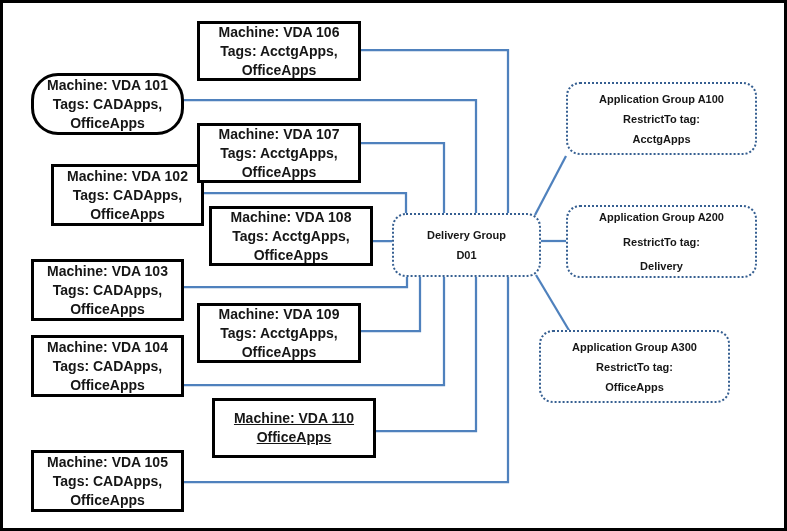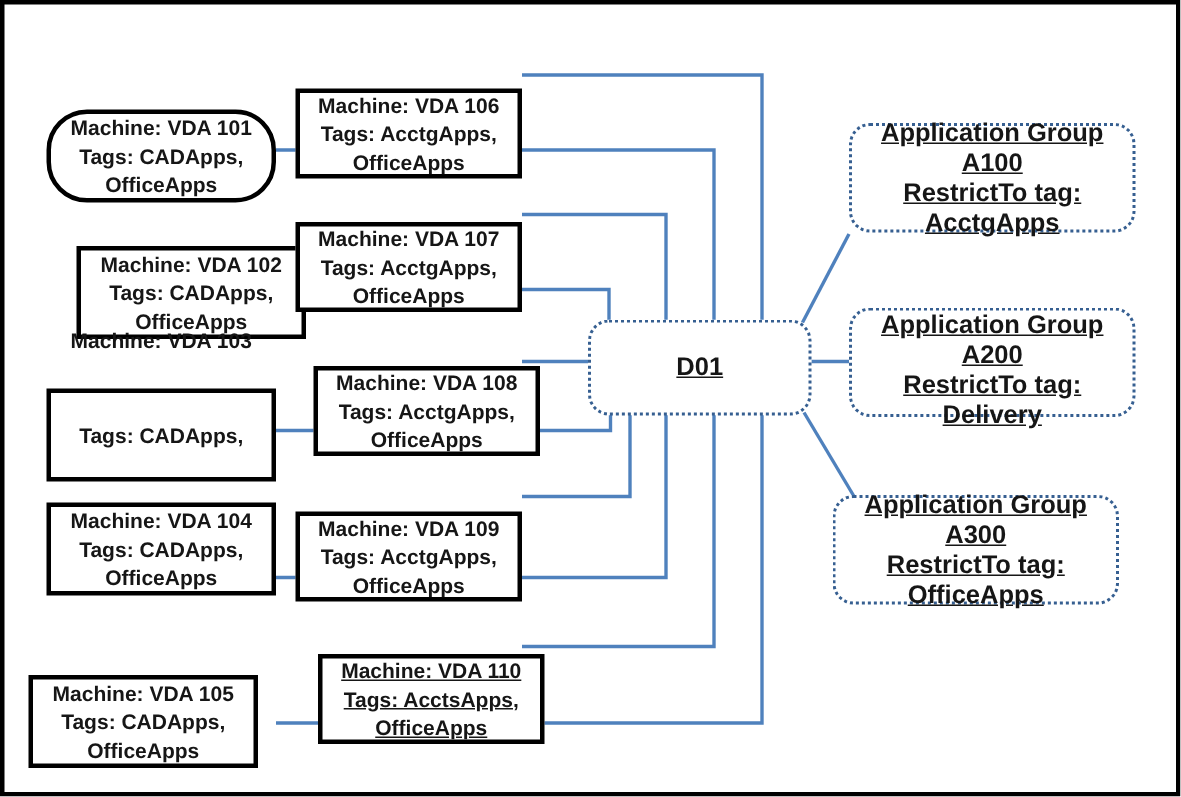--- a/index.html
+++ b/index.html
@@ -30,7 +30,7 @@
     width:153px;height:62px;
     font-size:14px;line-height:19px;
   }
-  .machine.mid{width:151px;height:60px;margin-top:38px;}
+  .machine.mid{width:164px;height:60px;}
   .dotted{
     border:2px dotted #365f91;
     border-radius:14px;

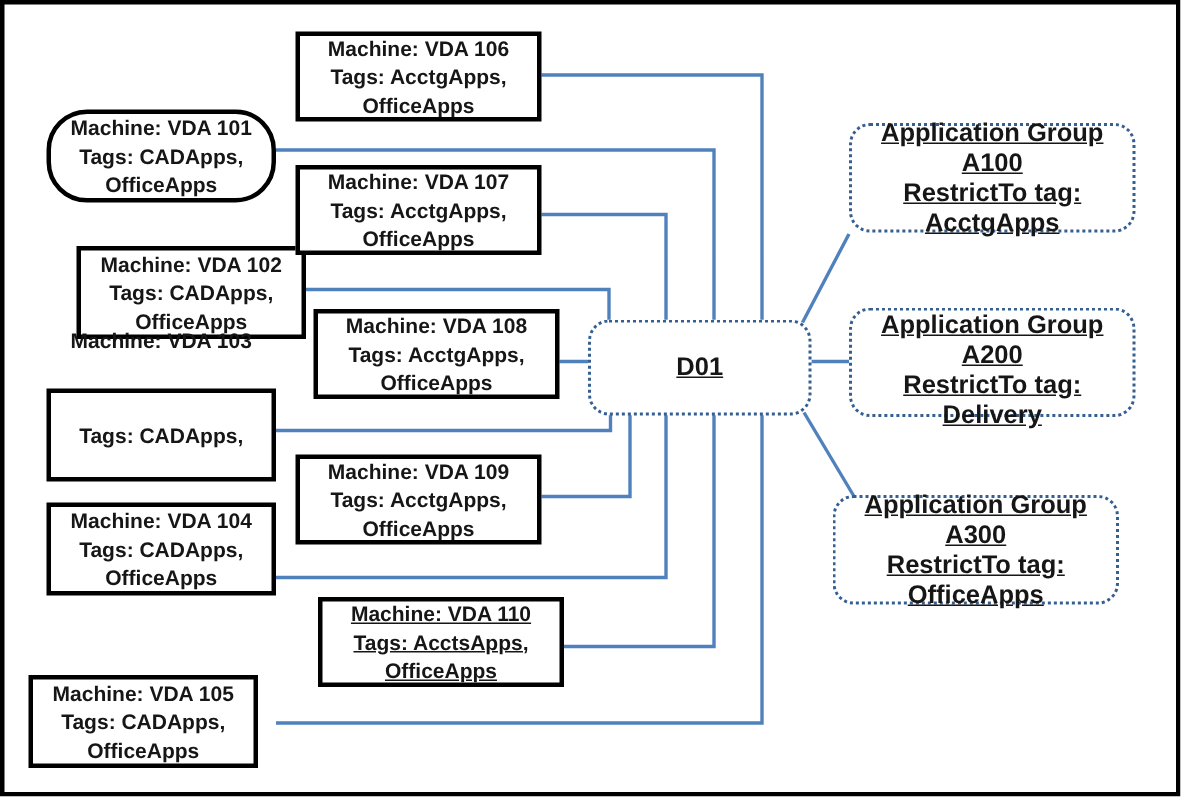--- a/index.html
+++ b/index.html
@@ -34,7 +34,7 @@
   .dotted{
     border:2px dotted #365f91;
     border-radius:14px;
-    font-size:17px;line-height:20px;text-decoration:underline;
+    font-size:11px;line-height:20px;
   }
   .dg{left:389px;top:210px;width:149px;height:64px;}
   .ag{width:191px;height:73px;}

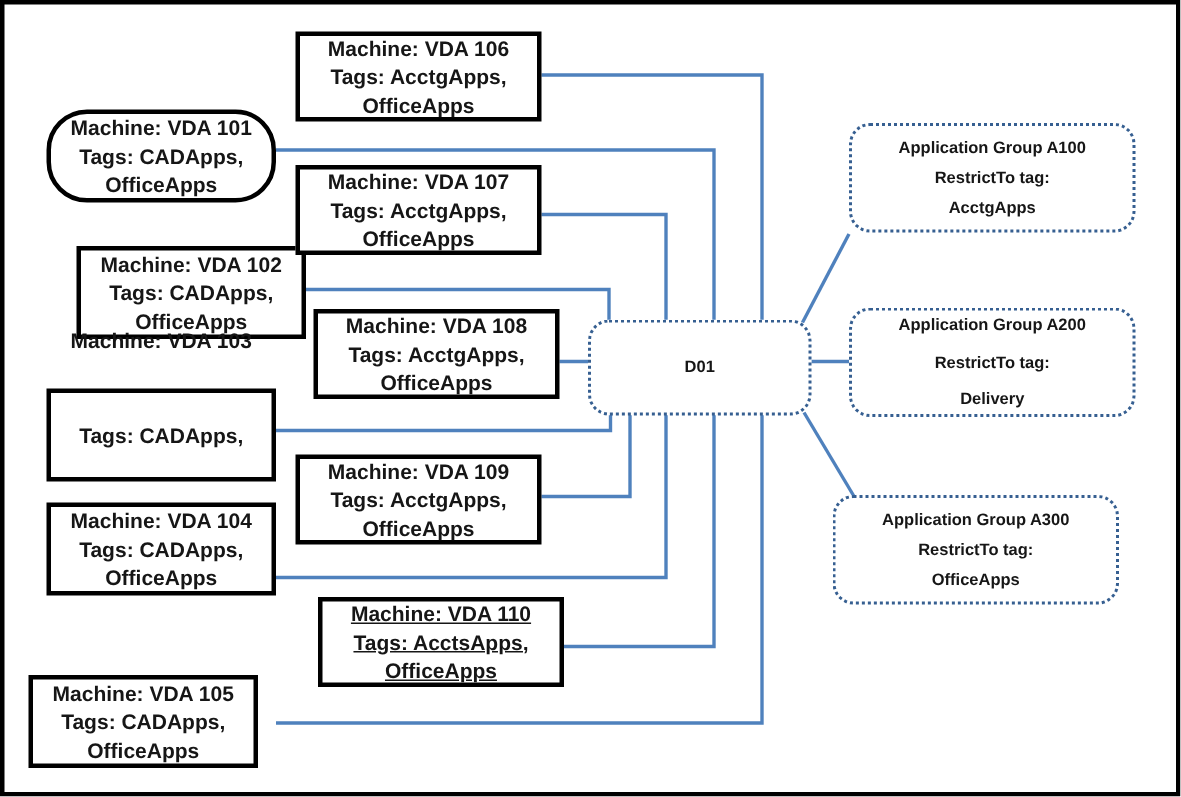--- a/index.html
+++ b/index.html
@@ -44,7 +44,7 @@
   .m104{left:28px;top:332px;}
   .m105{left:16px;top:447px;align-items:center;}
   .m106{left:194px;top:18px;}
-  .m107{left:194px;top:107px;}
+  .m107{left:194px;top:120px;}
   .m108{left:206px;top:203px;}
   .m109{left:194px;top:300px;}
   .m110{left:209px;top:395px;text-decoration:underline;}

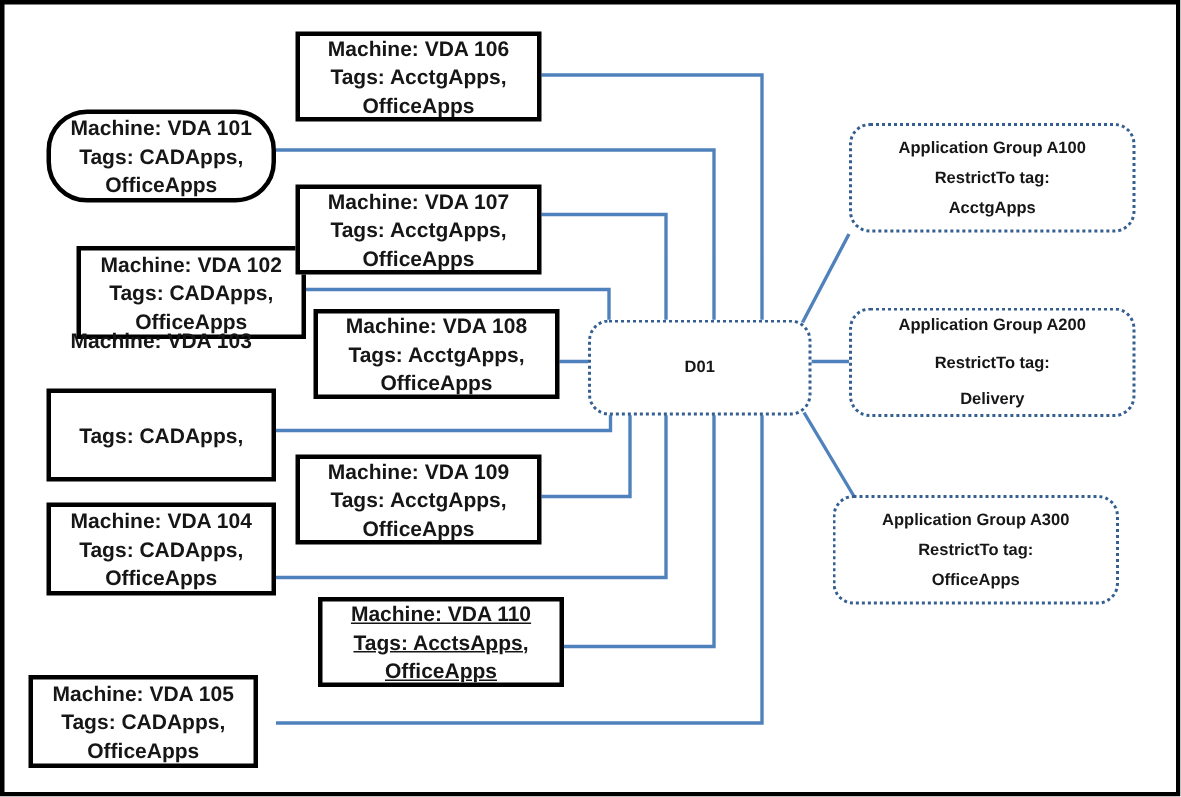--- a/index.html
+++ b/index.html
@@ -126,6 +126,7 @@
   </div>
 
   <div class="box dotted dg" style="border-color: rgb(54, 95, 145);">
+    <div>Delivery Group</div>
     <div>D01</div>
   </div>
 

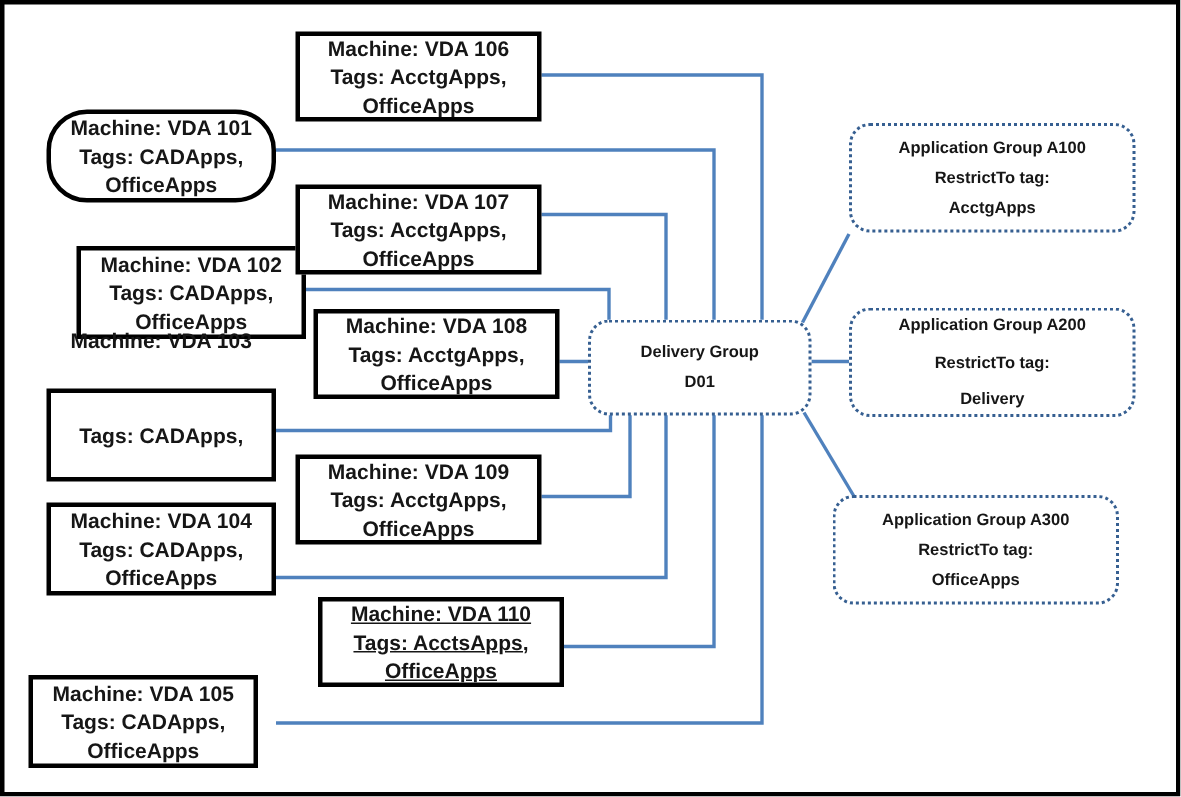--- a/index.html
+++ b/index.html
@@ -40,7 +40,7 @@
   .ag{width:191px;height:73px;}
   .m101{left:28px;top:70px;border-radius:27px;}
   .m102{left:28px;top:161px;margin-left:20px;}
-  .m103{left:28px;top:256px;gap:44px;}
+  .m103{left:28px;top:256px;}
   .m104{left:28px;top:332px;}
   .m105{left:16px;top:447px;align-items:center;}
   .m106{left:194px;top:18px;}

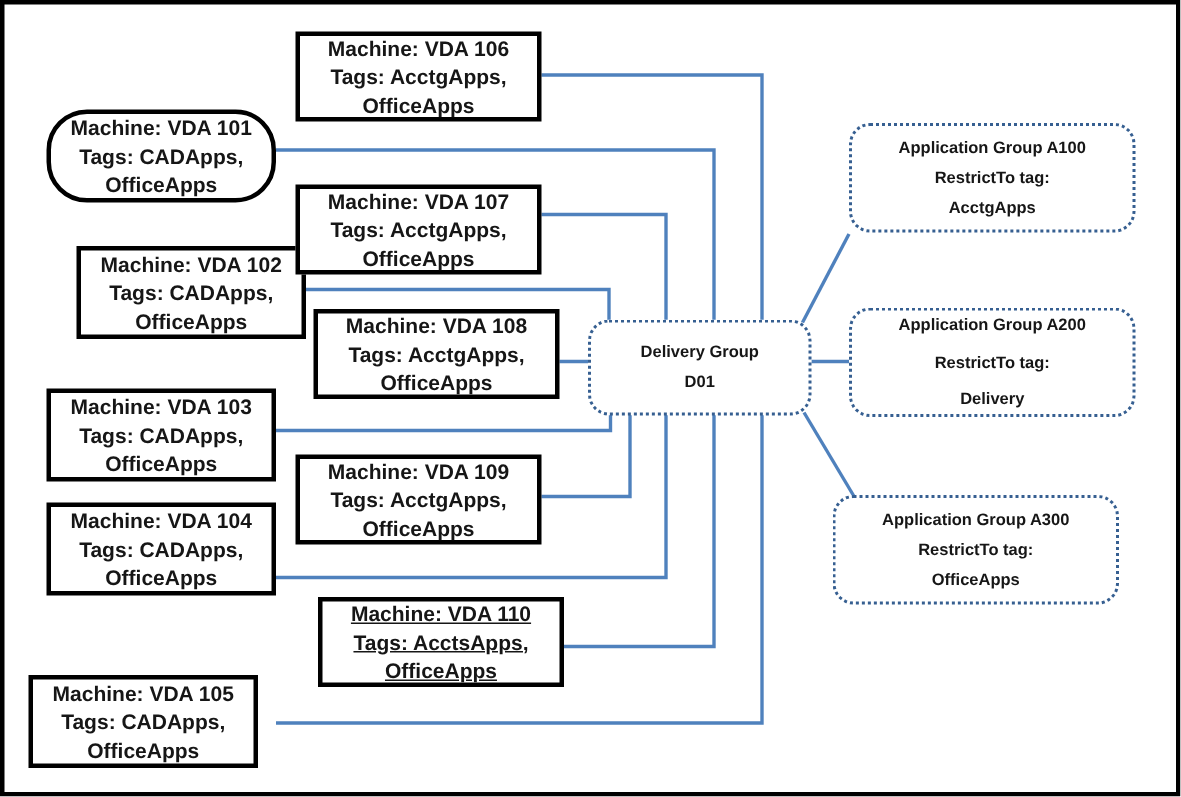--- a/index.html
+++ b/index.html
@@ -50,7 +50,7 @@
   .m110{left:209px;top:395px;text-decoration:underline;}
   .a100{left:563px;top:79px;}
   .a200{left:563px;top:202px;}
-  .a300{left:552px;top:327px;}
+  .a300{left:536px;top:327px;}
 </style>
 </head>
 <body>

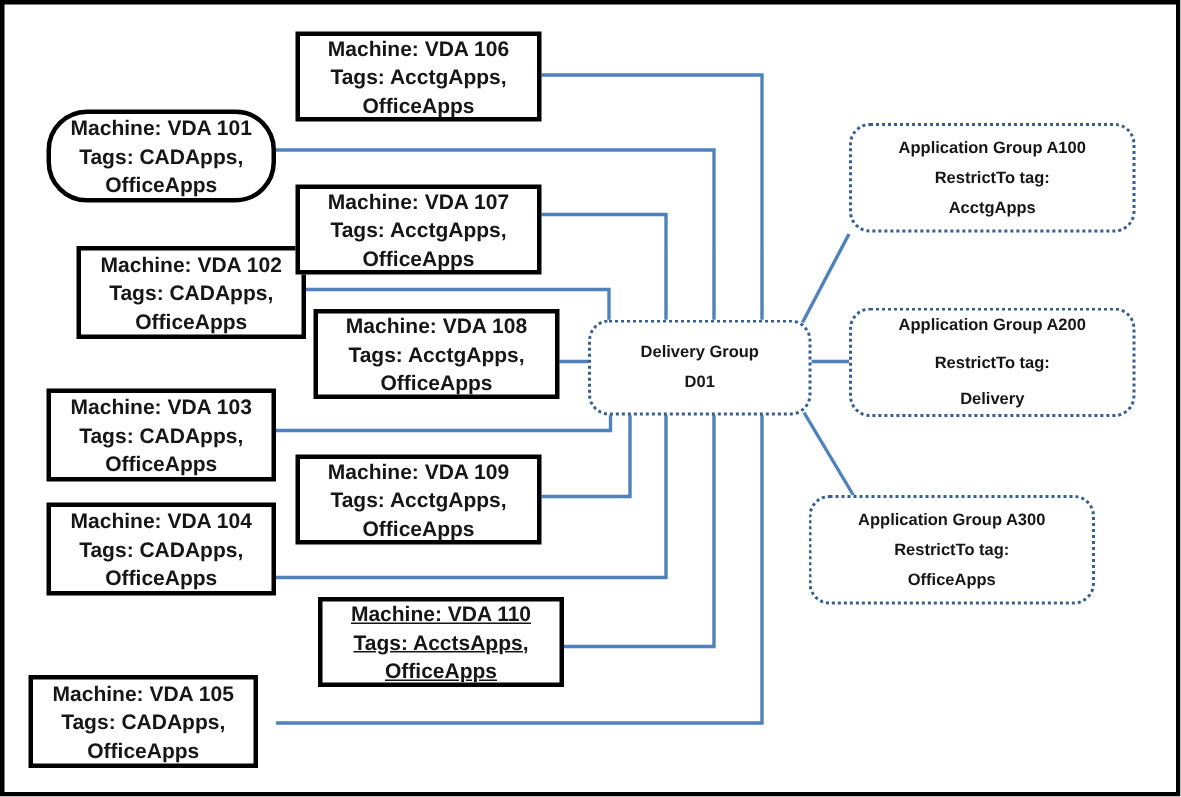--- a/index.html
+++ b/index.html
@@ -121,7 +121,6 @@
   </div>
   <div class="box machine mid m110">
     <div>Machine: VDA 110</div>
-    <div>Tags: AcctsApps,</div>
     <div>OfficeApps</div>
   </div>
 

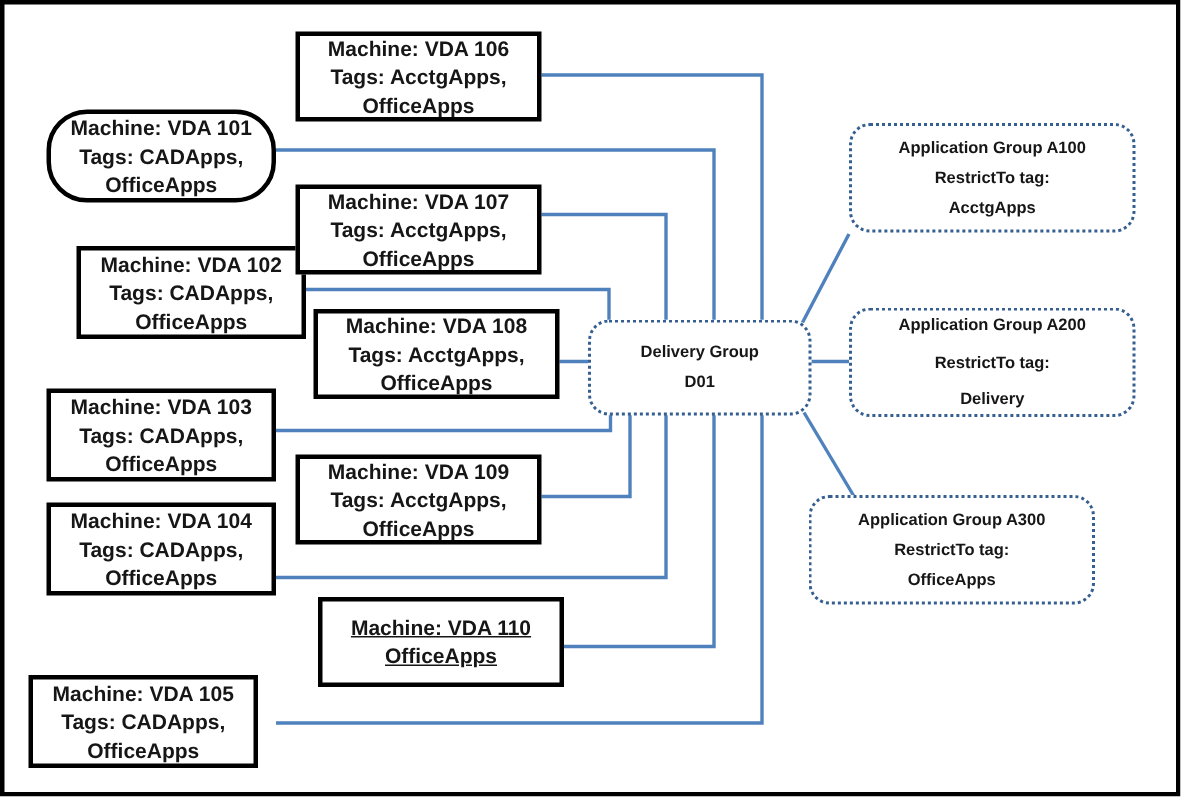--- a/index.html
+++ b/index.html
@@ -42,7 +42,7 @@
   .m102{left:28px;top:161px;margin-left:20px;}
   .m103{left:28px;top:256px;}
   .m104{left:28px;top:332px;}
-  .m105{left:16px;top:447px;align-items:center;}
+  .m105{left:28px;top:447px;align-items:center;}
   .m106{left:194px;top:18px;}
   .m107{left:194px;top:120px;}
   .m108{left:206px;top:203px;}

